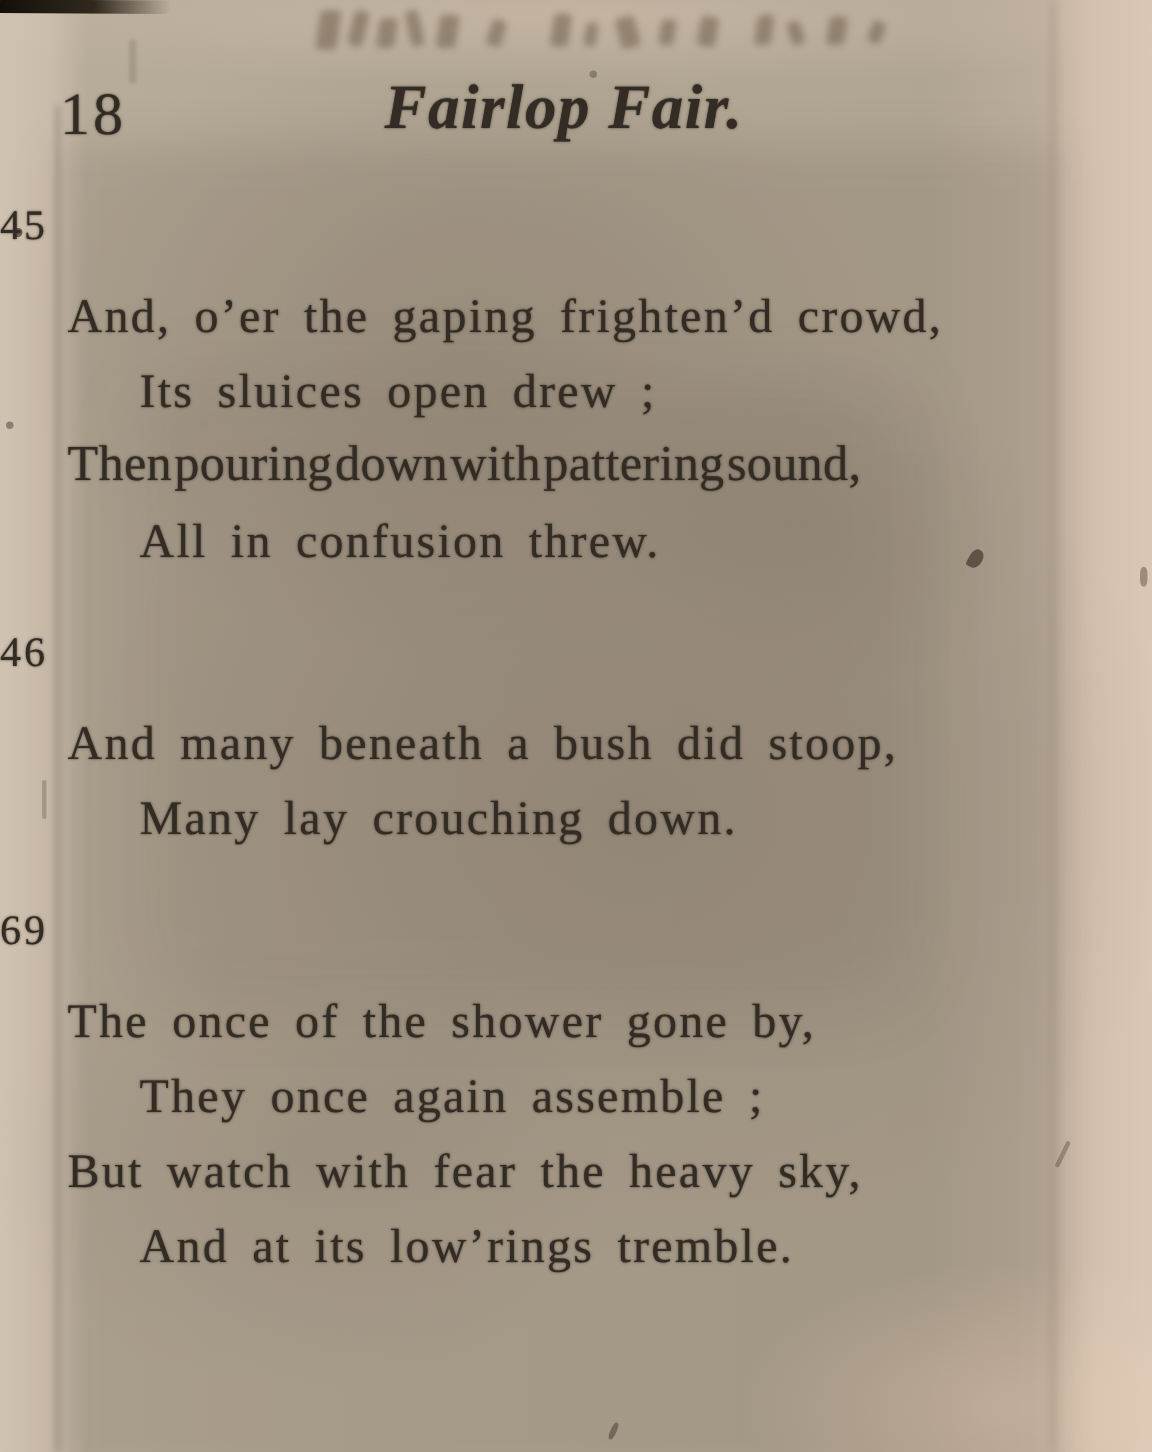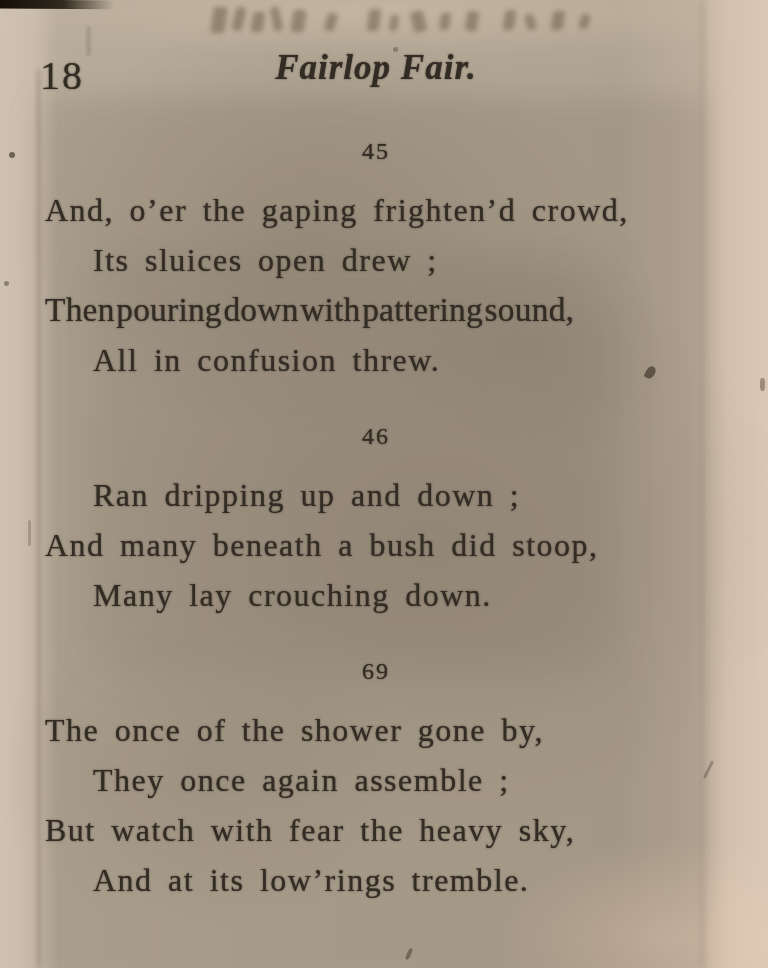--- a/index.html
+++ b/index.html
@@ -106,7 +106,7 @@
     position: absolute; left: 0; right: 16px; top: 48px;
     text-align: center;
     font-style: italic; font-weight: bold;
-    font-size: 35px; letter-spacing: 1px;
+    font-size: 42px; letter-spacing: 1px;
   }
 
   .stanzas { position: absolute; left: 0; right: 0; top: 118px; }

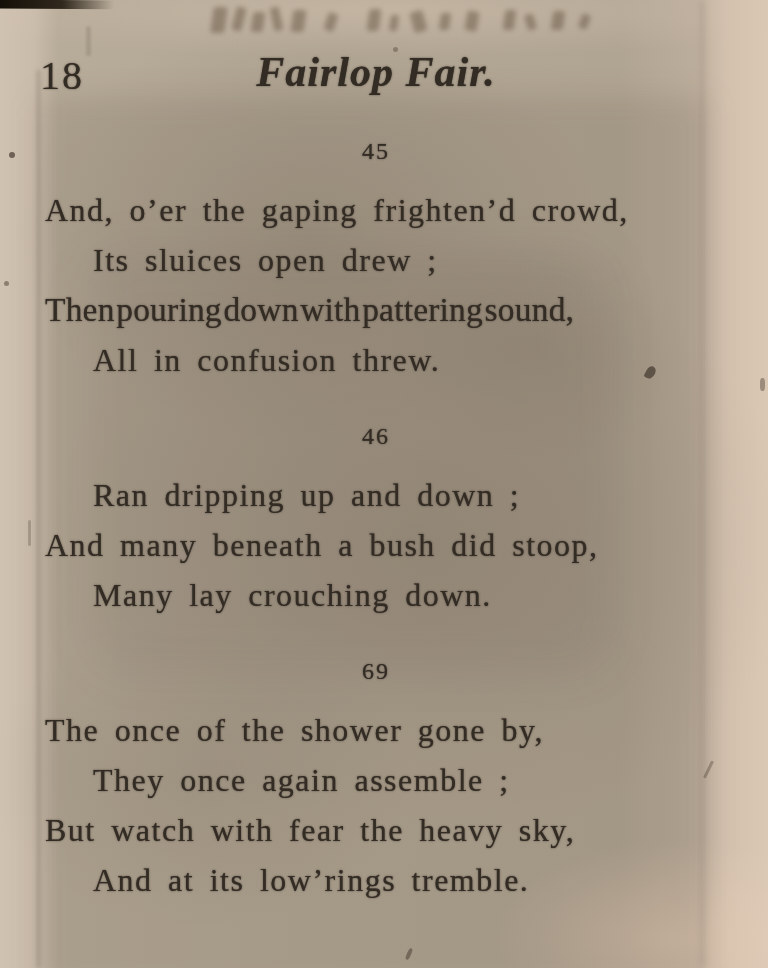--- a/index.html
+++ b/index.html
@@ -114,8 +114,8 @@
   .stanza { margin-bottom: 33px; }
   .stanza-number {
     margin: 0 16px 0 0; padding: 0;
-    text-align: center;
-    font-size: 24px; font-weight: normal;
+    text-align: left;
+    font-size: 28px; font-weight: normal;
     letter-spacing: 2px;
     line-height: 36px;
     margin-bottom: 16px;

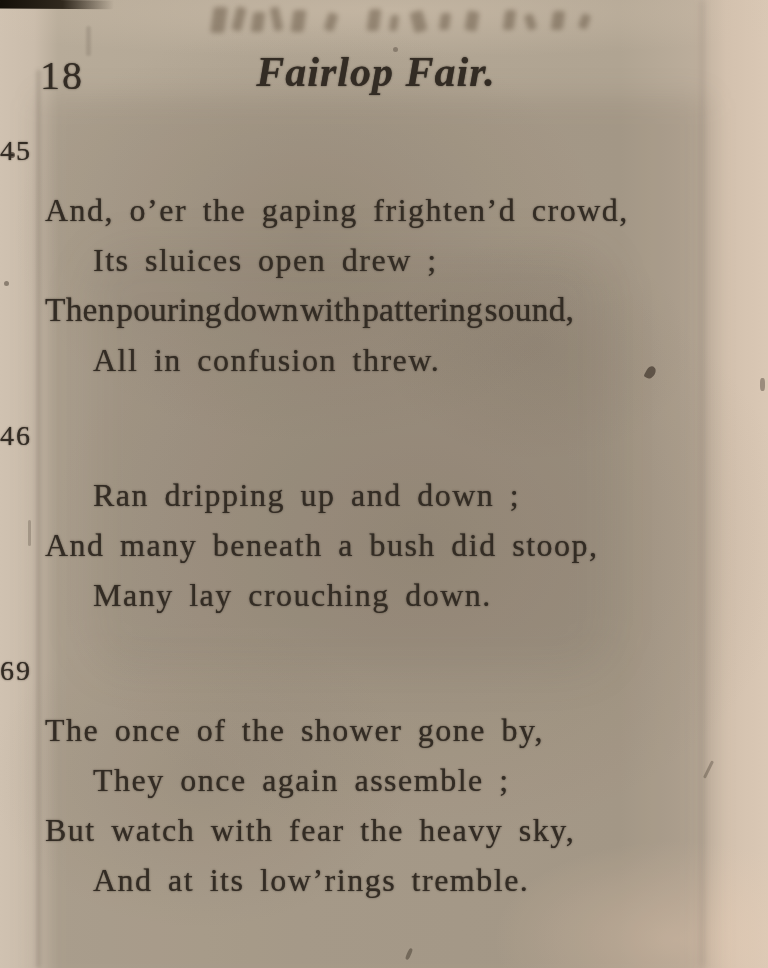--- a/index.html
+++ b/index.html
@@ -195,7 +195,6 @@
       </section>
       <section class="stanza">
         <h3 class="stanza-number ink">46</h3>
-        <div class="line ink indent">Ran dripping up and down ;</div>
         <div class="line ink">And many beneath a bush did stoop,</div>
         <div class="line ink indent">Many lay crouching down.</div>
       </section>

